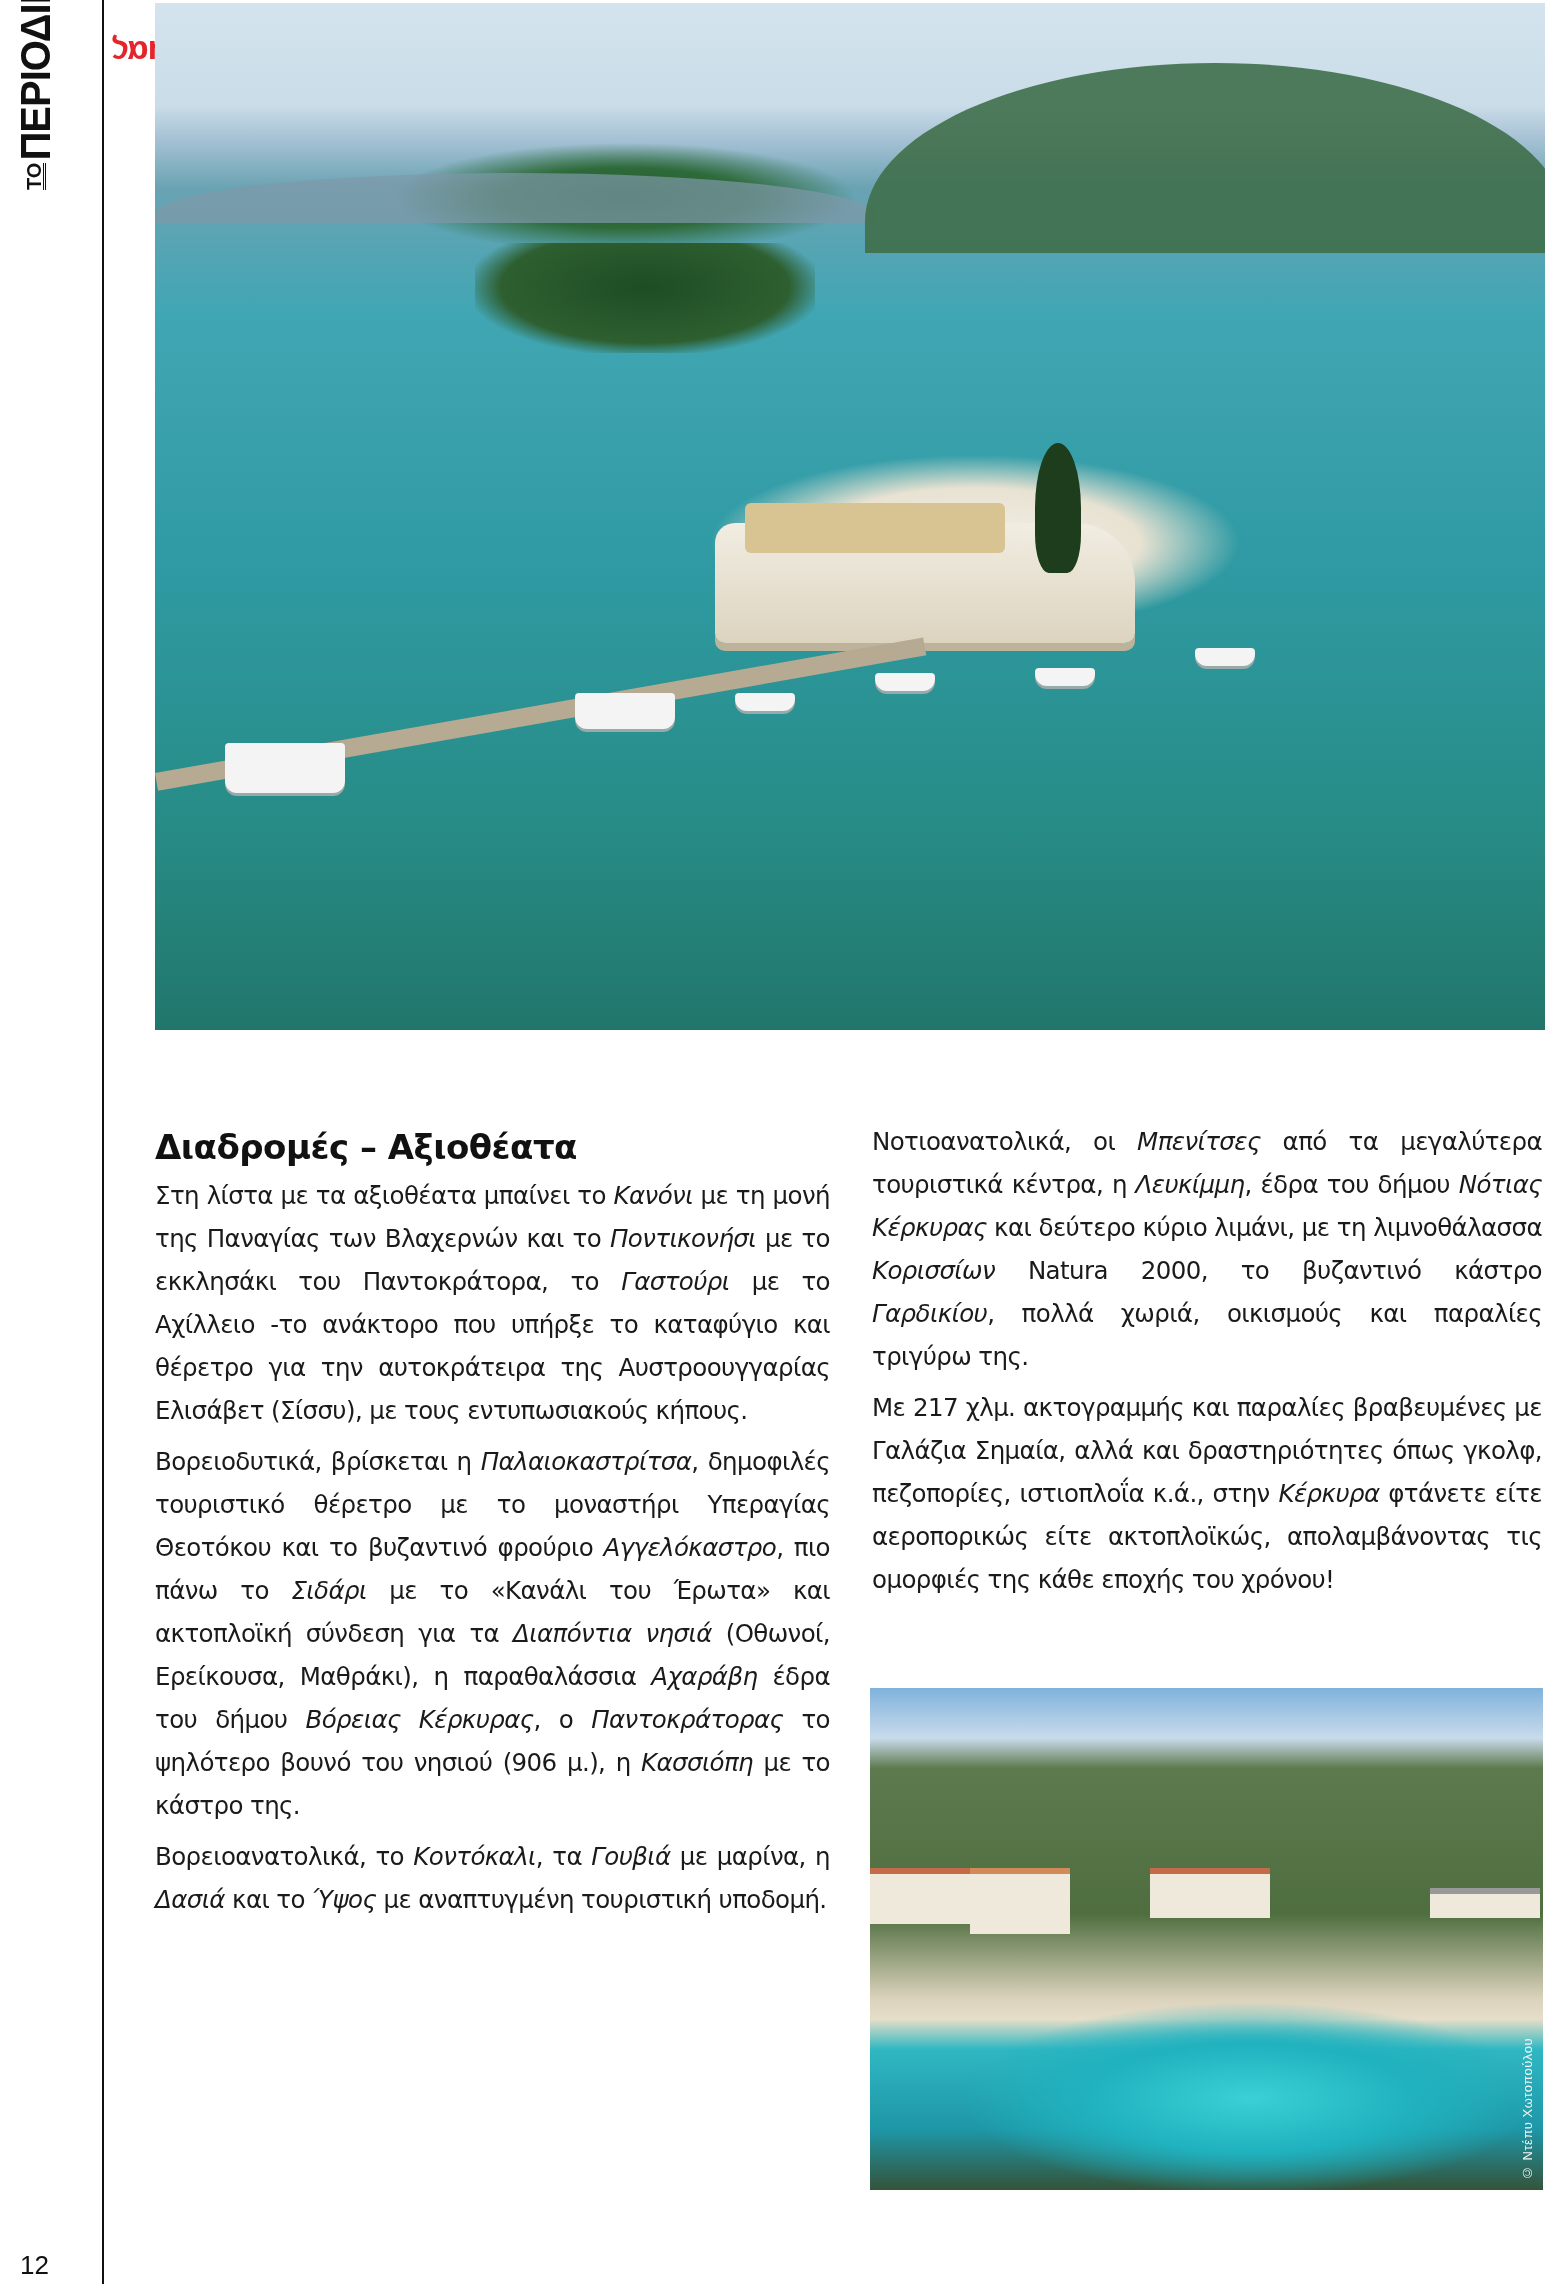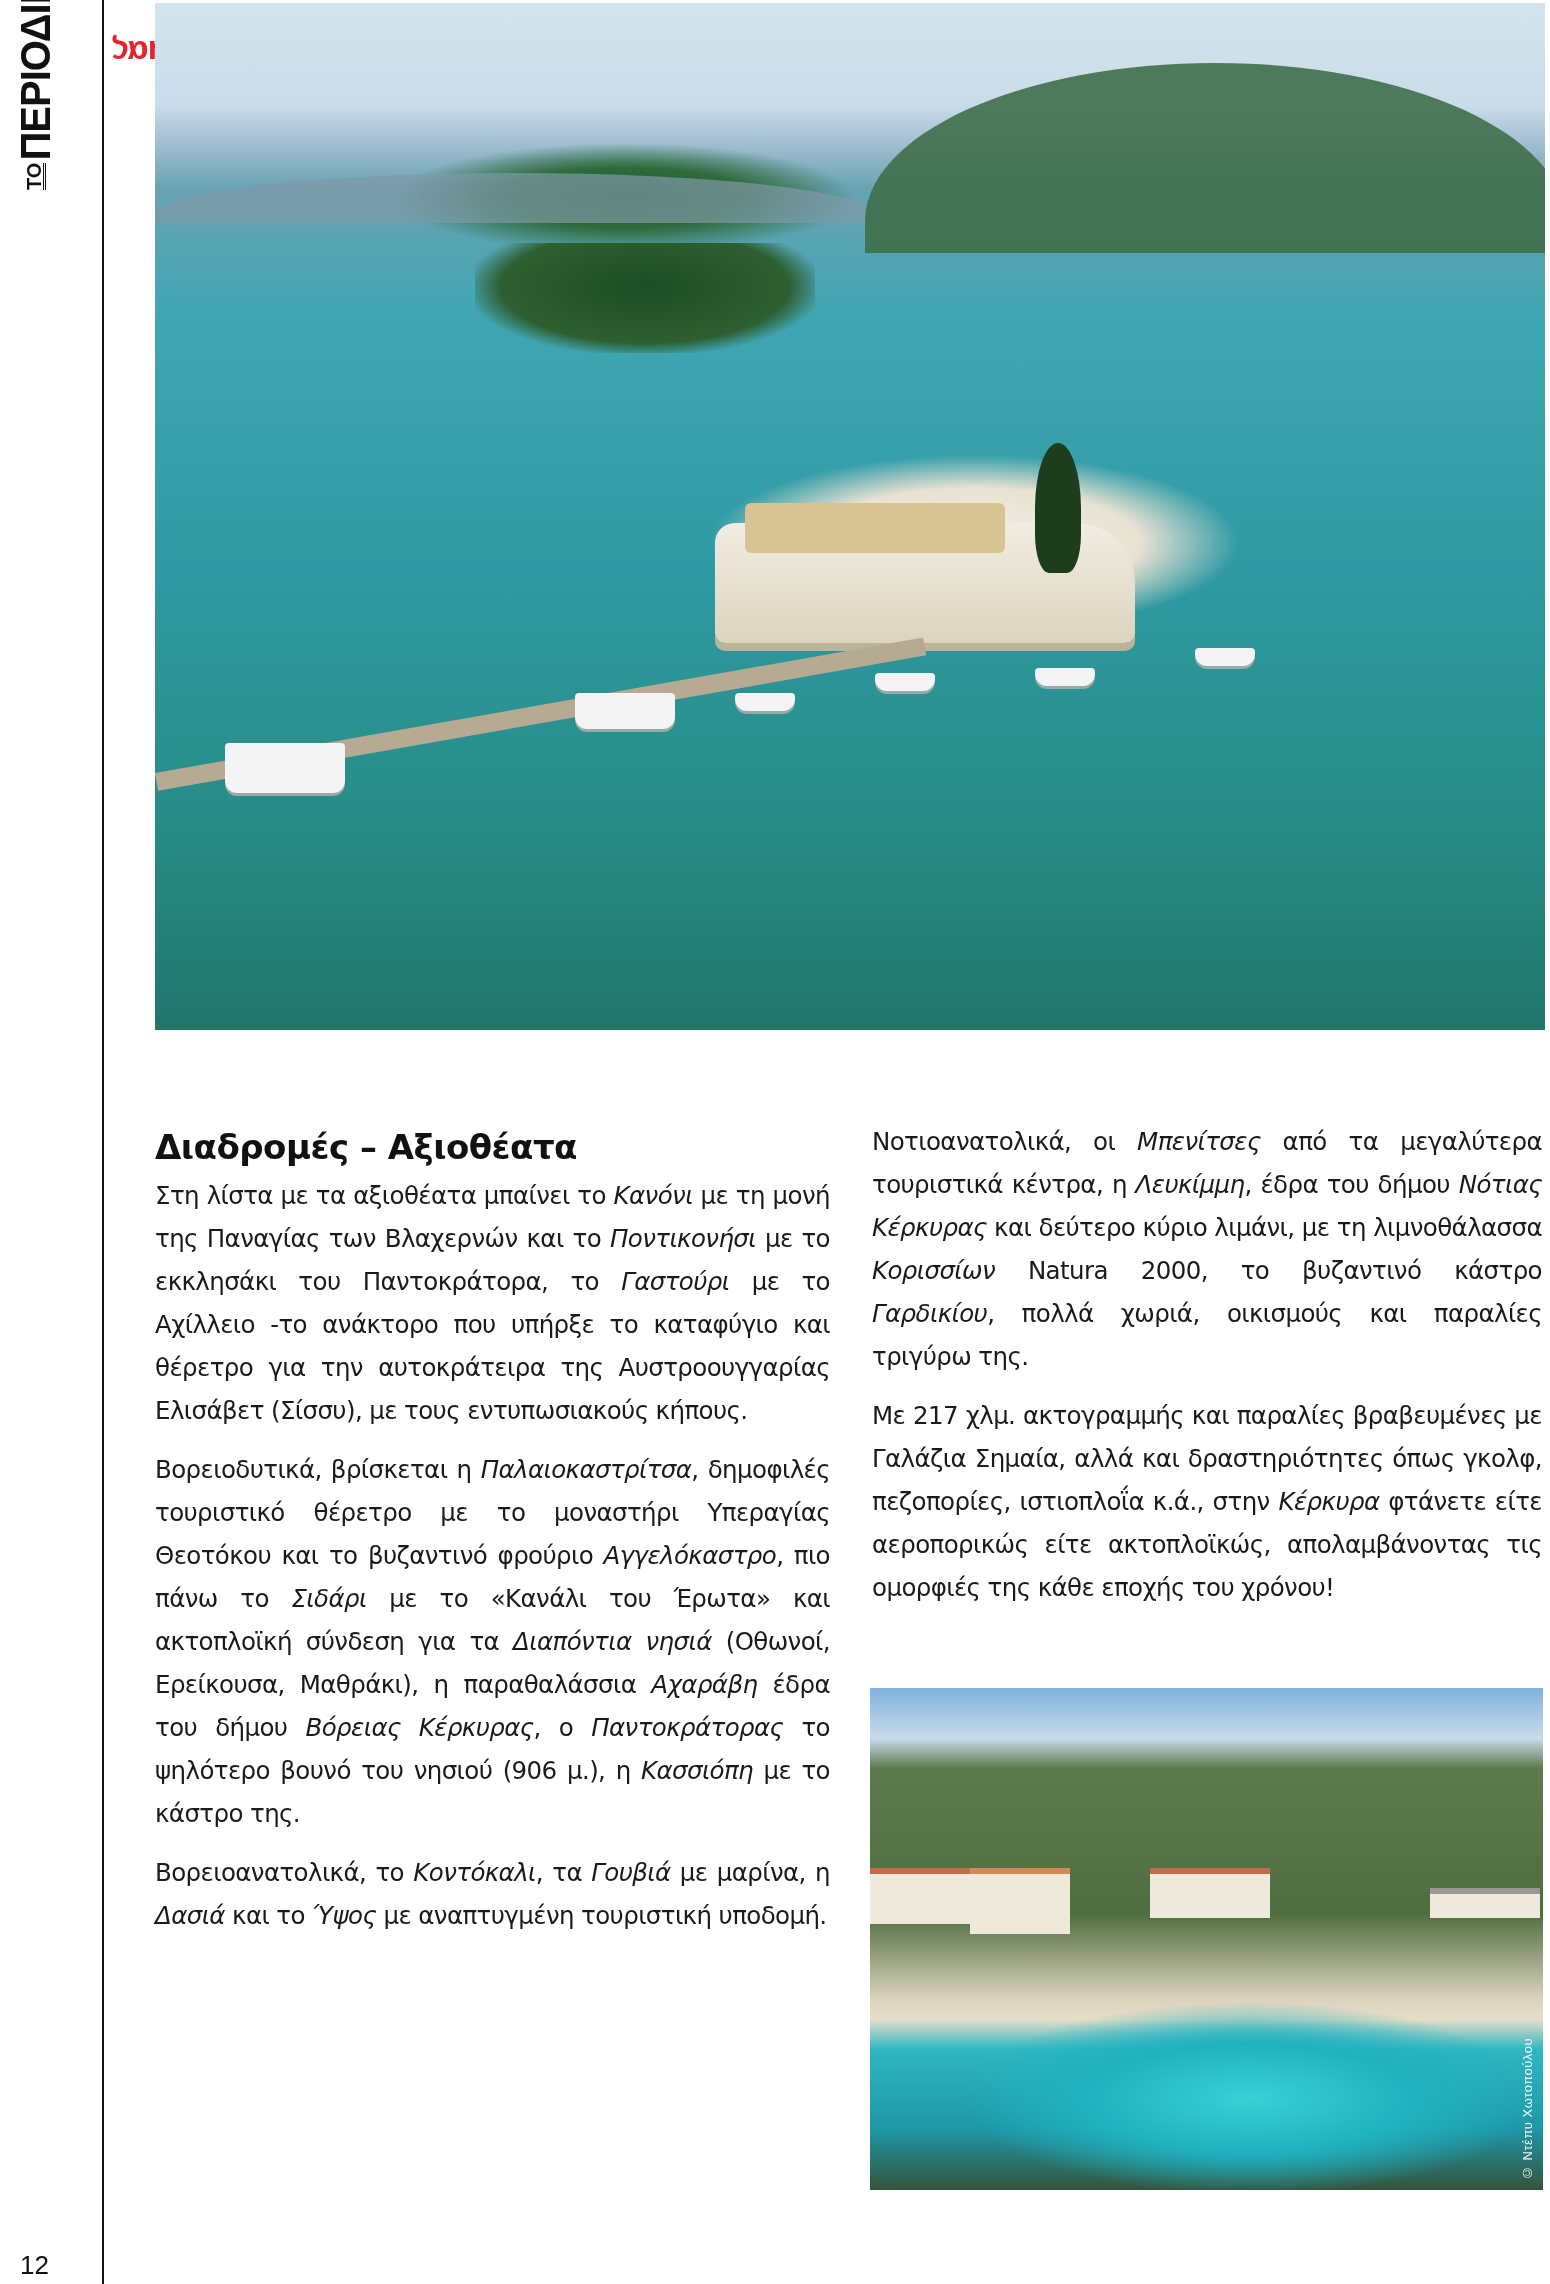--- a/index.html
+++ b/index.html
@@ -43,7 +43,7 @@
   .col-right { left:852px; top:1120px; width:670px;margin-left:20px; }
   h2 { margin:0; font-family:"DejaVu Sans", sans-serif; font-weight:bold; font-size:34px; line-height:54px; color:#111; letter-spacing:-0.5px; }
   p { margin:0; font-size:24.5px; line-height:43px; color:#1a1a1a; text-align:justify; letter-spacing:-0.6px; }
-  p + p { margin-top:16px; }
+  p + p { margin-top:8px; }
   .seg-i { font-style:italic; }
   .h-right { margin-top:32px; }
 </style>

